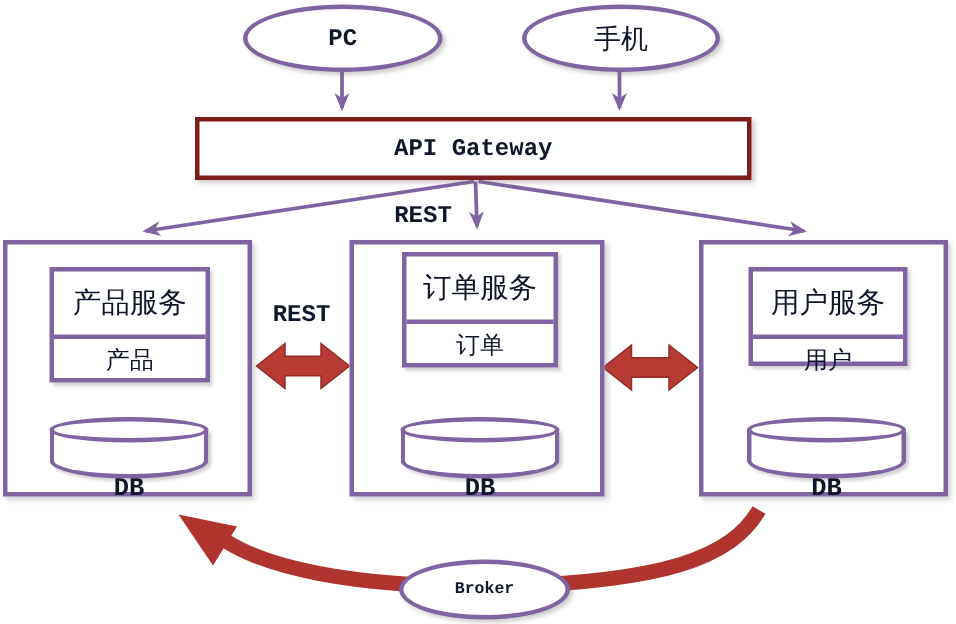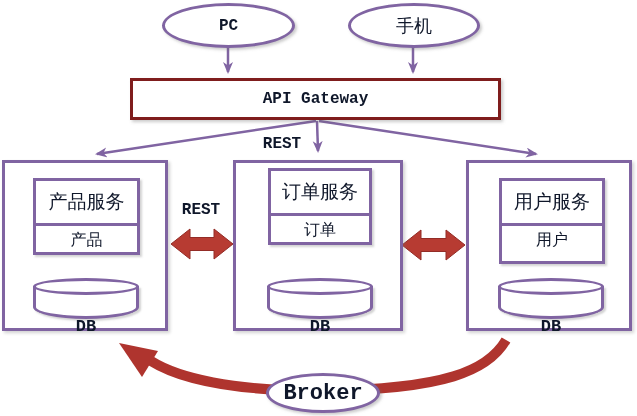--- a/index.html
+++ b/index.html
@@ -135,7 +135,7 @@
   </div>
 
   <div class="outer-box" style="left:466px; top:160px; width:166px; height:171px;"></div>
-  <div class="inner-box" style="left:499px; top:178px; width:106px; height:86px;">
+  <div class="inner-box" style="left:499px; top:178px; width:106px; height:66px;">
     <div class="inner-row1">用户服务</div>
     <div class="inner-row2">用户</div>
   </div>

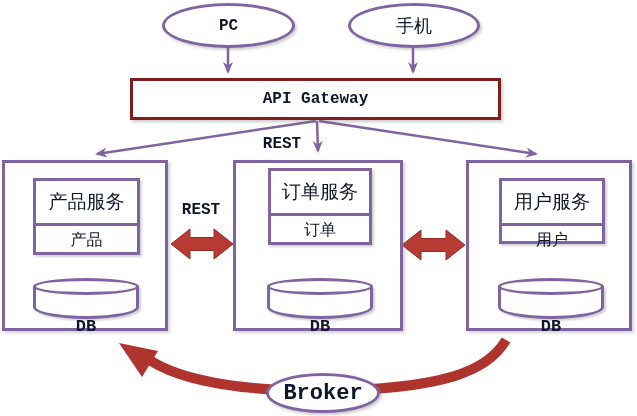--- a/index.html
+++ b/index.html
@@ -63,7 +63,7 @@
   }
   .broker {
     position:absolute; z-index:3; left:266px; top:373px; width:114px; height:40px;
-    font-weight:bold; font-size:22px;
+    font-weight:bold; font-size:11px;
   }
 </style>
 </head>

